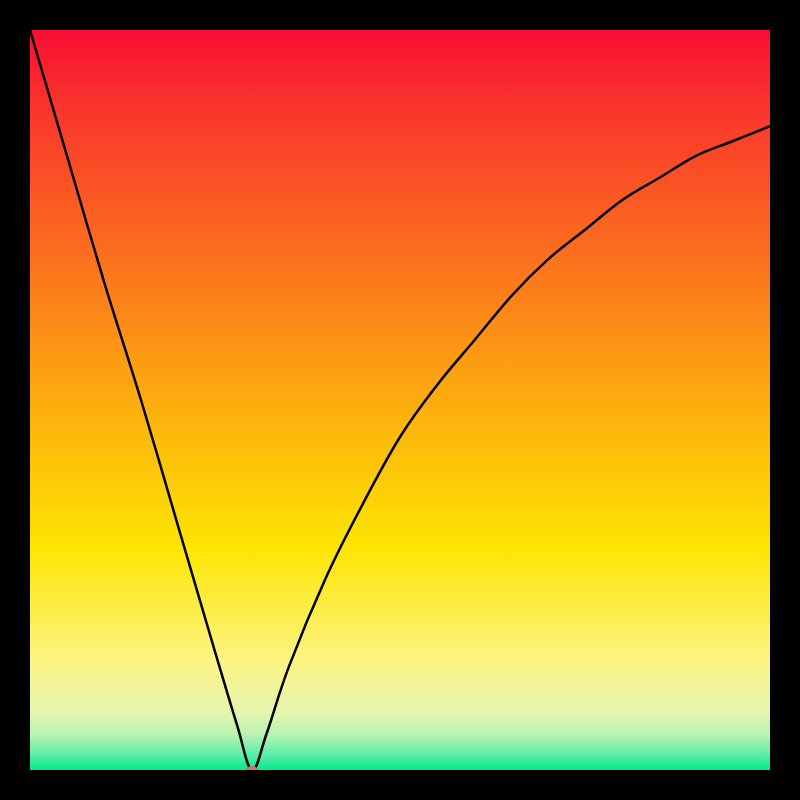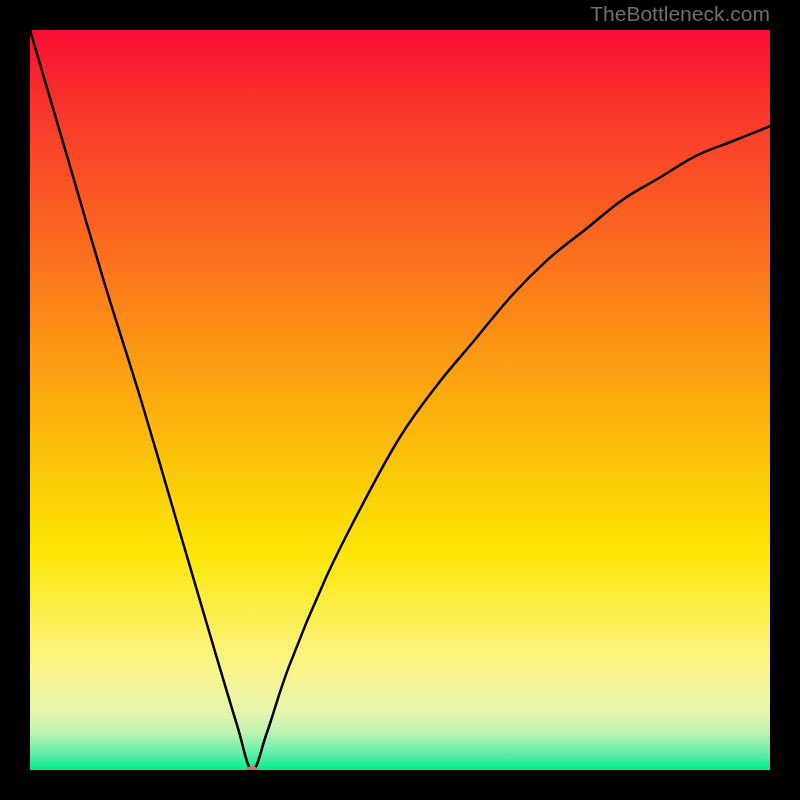--- a/index.html
+++ b/index.html
@@ -69,7 +69,6 @@
 <body>
 
 <div class="frame">
-  <div class="watermark">TheBottleneck.com</div>
 
   <div class="plot-area">
     <div class="gradient"></div>

